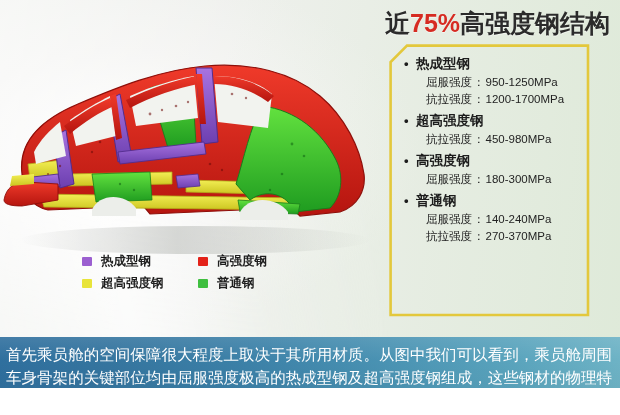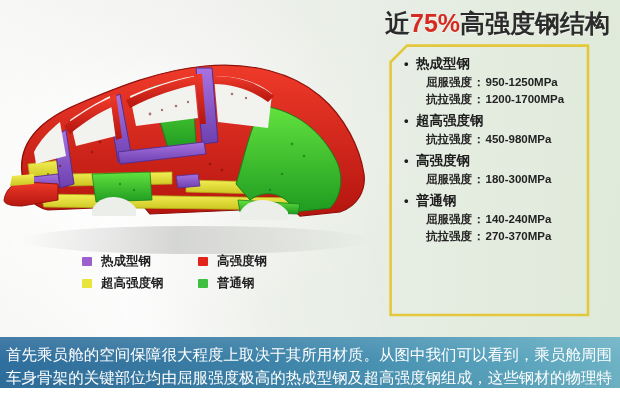--- a/index.html
+++ b/index.html
@@ -54,7 +54,7 @@
     position:absolute;left:4px;top:0;font-size:13px;color:#1d1d1d;line-height:21px;
   }
   .row{
-    font-size:11.5px;color:#232323;line-height:17px;padding-left:26px;white-space:nowrap;font-weight:bold;
+    font-size:11.5px;color:#232323;line-height:17px;padding-left:26px;white-space:nowrap;
   }
   .row .k{letter-spacing:0px;}
   .row .sep{padding:0 1px;}

